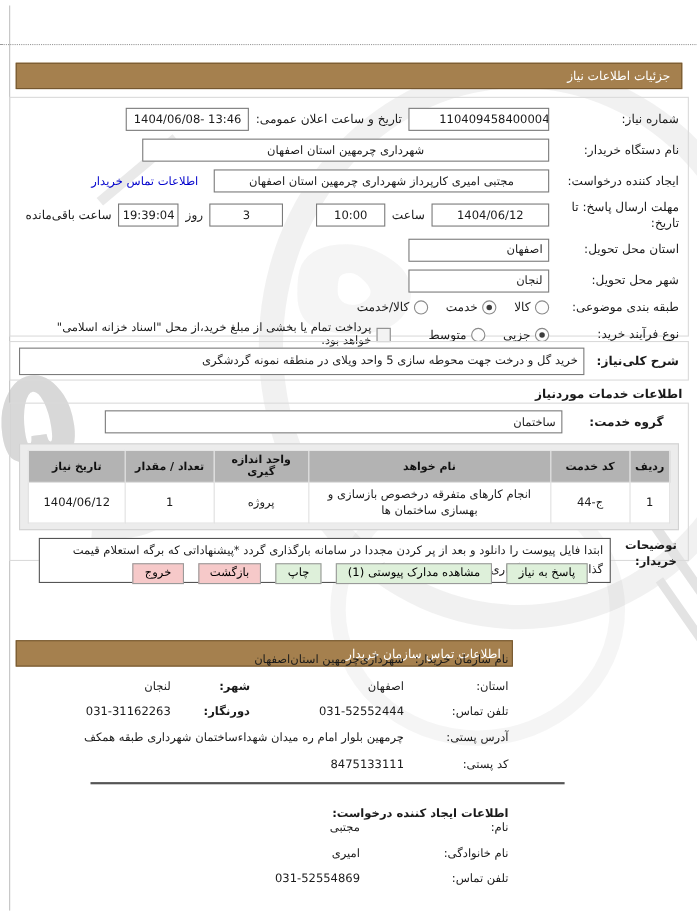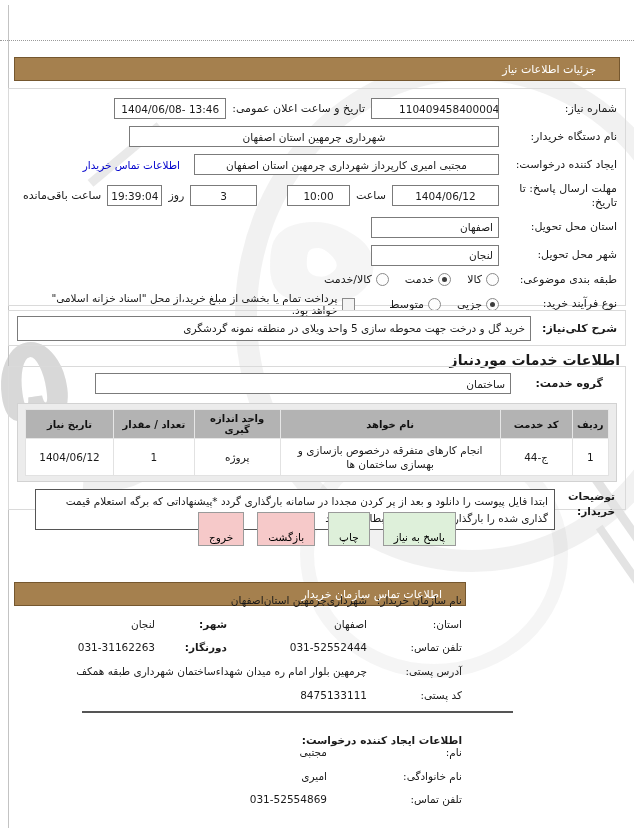--- a/index.html
+++ b/index.html
@@ -20,7 +20,7 @@
   .dotted-sep{position:absolute;top:40px;left:0;right:0;border-top:1px dotted #9a9a9a;}
   .brown-bar{
     position:absolute;height:24px;background:#a5804e;border:1px solid #75572f;
-    color:#fff;line-height:23px;padding:0 23px;box-sizing:border-box;font-size:11px;
+    color:#fff;line-height:23px;padding:0 10px;box-sizing:border-box;font-size:11px;
   }
   
   .sec{position:absolute;border:1px solid #dadada;background:transparent;box-sizing:border-box;}

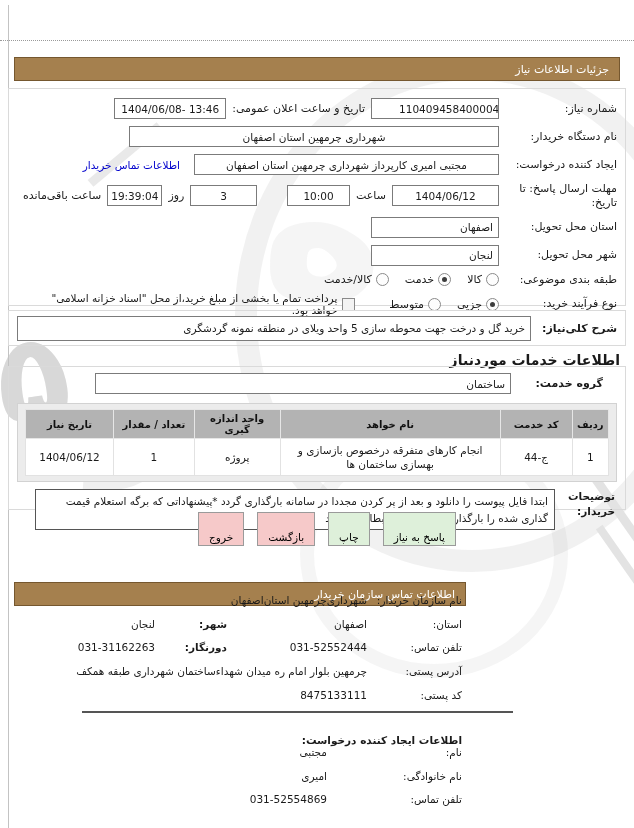--- a/index.html
+++ b/index.html
@@ -161,7 +161,7 @@
     <div class="ibox endv" style="flex:1;height:25px;">خرید گل و درخت جهت محوطه سازی 5 واحد ویلای در منطقه نمونه گردشگری</div>
   </div>
 
-  <div class="b" style="position:absolute;top:352px;right:14px;font-size:14px;">اطلاعات خدمات موردنیاز</div>
+  <div class="b" style="position:absolute;top:352px;right:14px;font-size:11px;">اطلاعات خدمات موردنیاز</div>
 
   <div class="sec" style="top:366px;left:8px;right:8px;height:144px;padding-top:6px;">
 

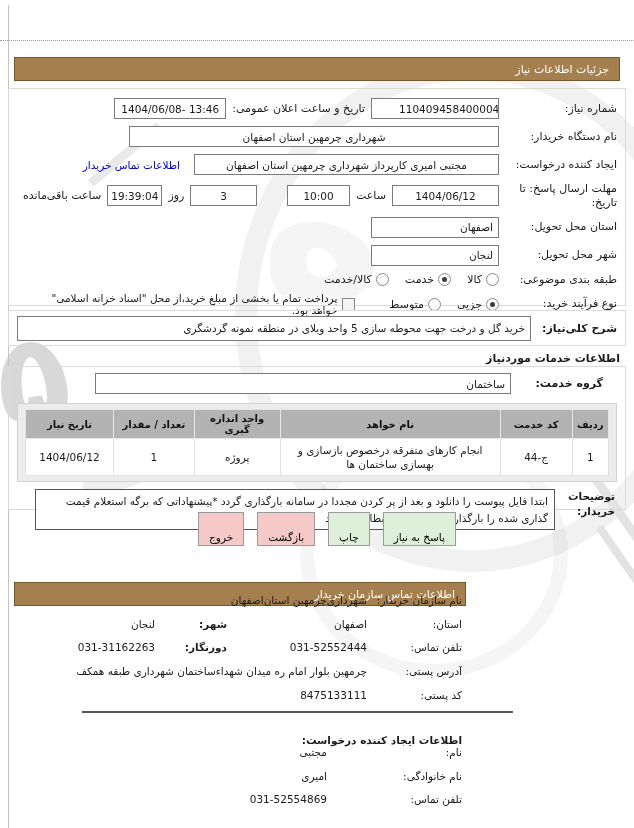--- a/index.html
+++ b/index.html
@@ -49,7 +49,7 @@
   td{background:#fff;font-size:10.5px;border:1px solid #e2e2e2;padding:4px 2px;text-align:center;line-height:1.35;}
   
   .btnrow{position:absolute;top:512px;left:0;right:0;display:flex;justify-content:center;gap:13px;padding-left:20px;}
-  .btn{border:1px solid #9a9a9a;font-size:10.5px;height:19px;line-height:17px;padding:16px 10px;
+  .btn{border:1px solid #9a9a9a;font-size:10.5px;height:19px;line-height:17px;padding:0 10px;
        box-sizing:border-box;cursor:pointer;font-family:inherit;}
   .btn.green{background:#def0da;}
   .btn.pink{background:#f6c9c9;}

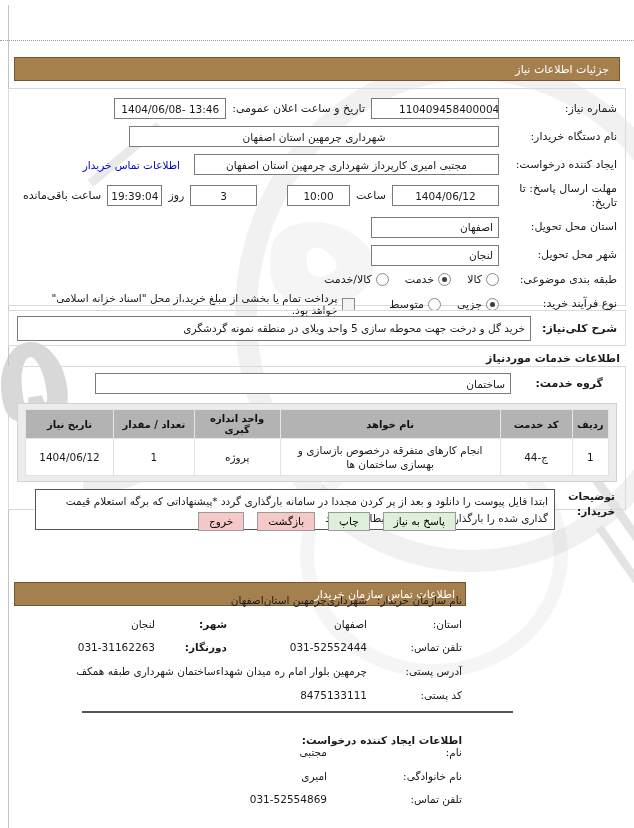--- a/index.html
+++ b/index.html
@@ -203,6 +203,7 @@
 
   <div class="btnrow">
     <button class="btn green">پاسخ به نیاز</button>
+    <button class="btn green">مشاهده مدارک پیوستی (1)</button>
     <button class="btn green">چاپ</button>
     <button class="btn pink">بازگشت</button>
     <button class="btn pink">خروج</button>

